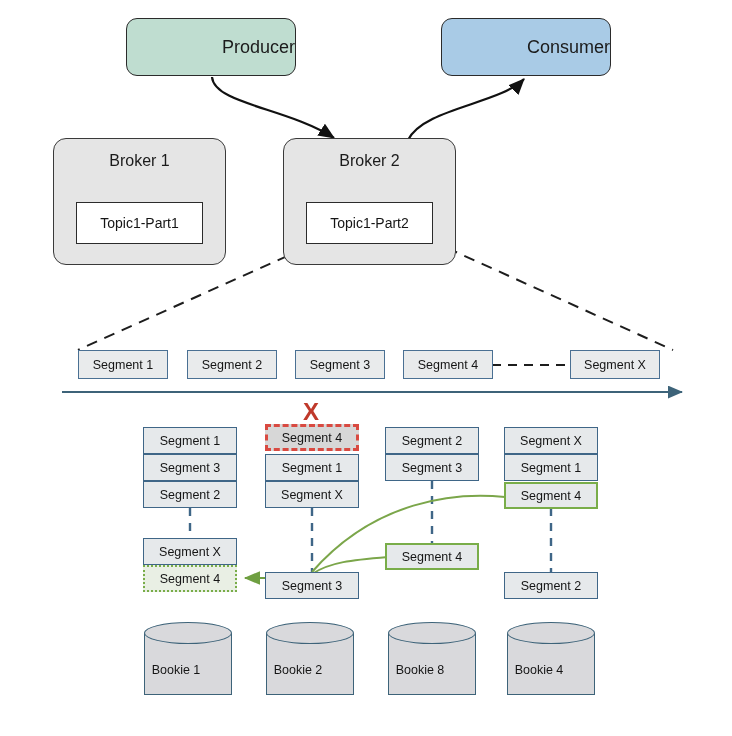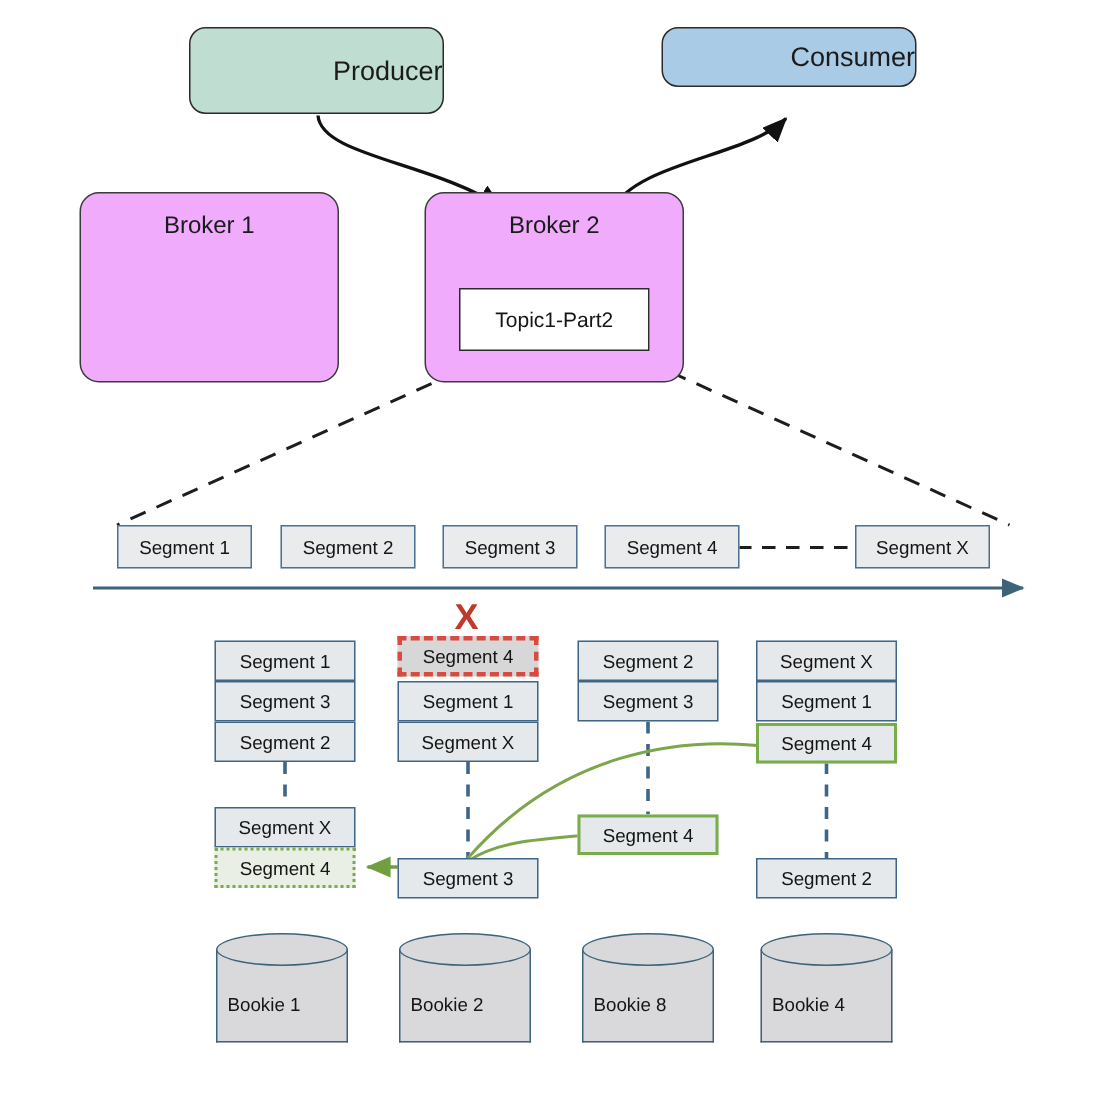--- a/index.html
+++ b/index.html
@@ -45,7 +45,7 @@
     background: #bfddd0;
   }
   .endpoint.consumer {
-    left: 441px; top: 18px; width: 170px; height: 40px;
+    left: 441px; top: 18px; width: 170px; height: 58px;
     background: #a9cbe6;
     padding-left: 19px;
   }

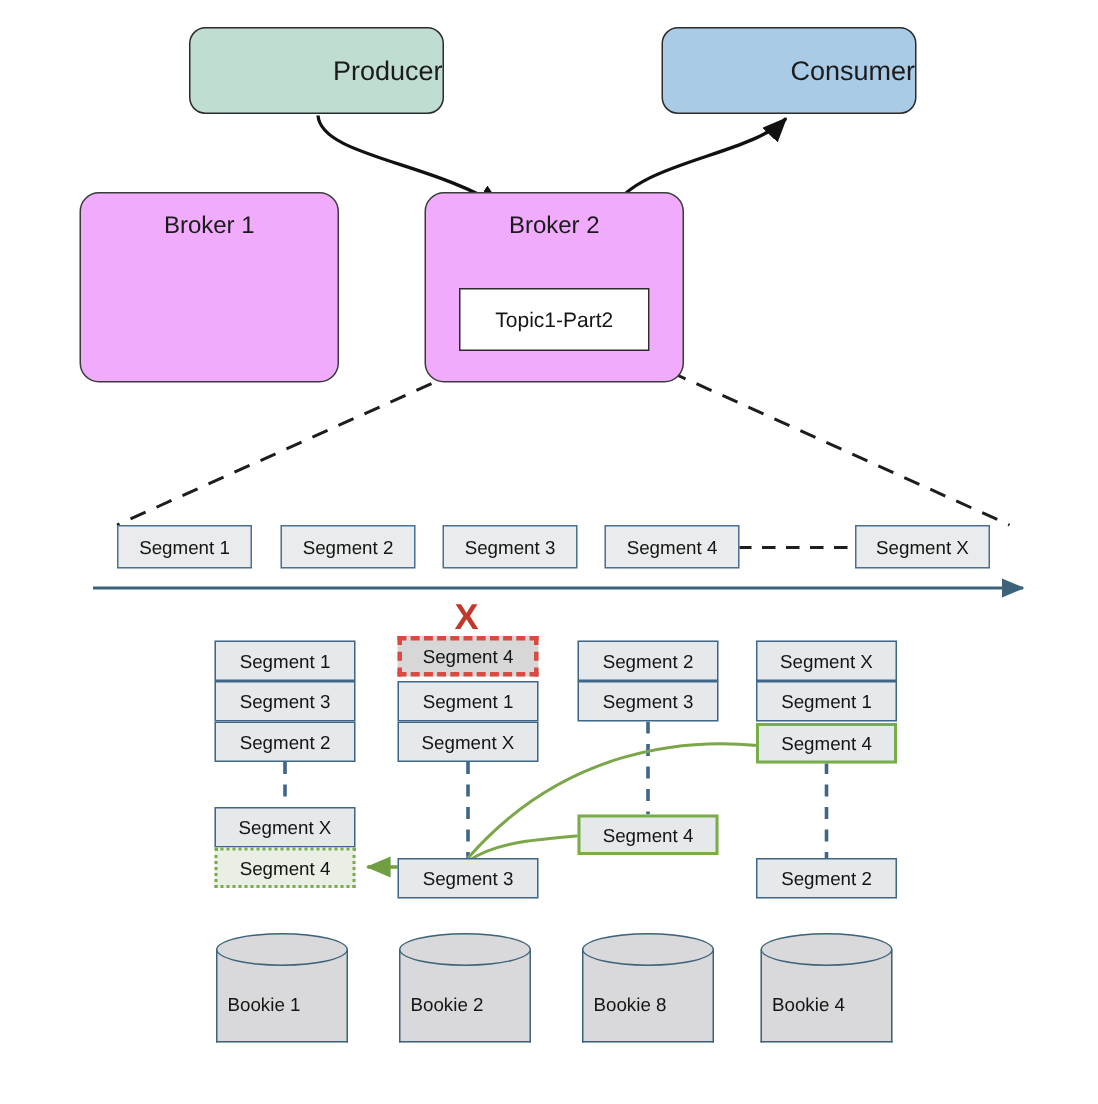--- a/index.html
+++ b/index.html
@@ -55,8 +55,8 @@
     position: absolute;
     width: 173px;
     height: 127px;
-    top: 128px;
-    background: #f0abfc;
+    top: 138px;
+    background: #e5e5e5;
     border: 1.7px solid #3a3a3a;
     border-radius: 13px;
     box-sizing: border-box;

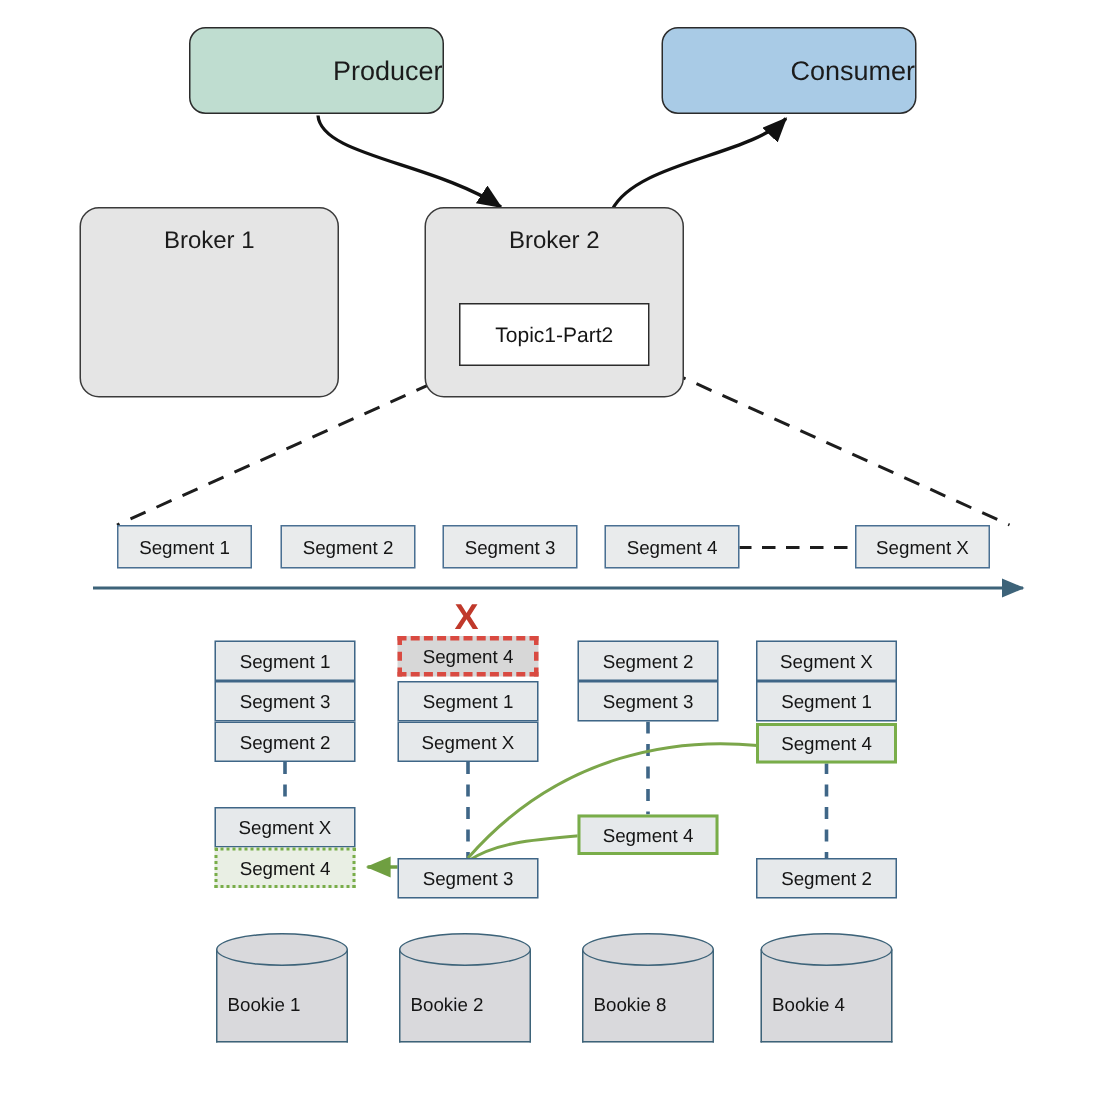--- a/index.html
+++ b/index.html
@@ -228,6 +228,7 @@
 
   <div class="broker" id="broker-1">
     <div class="broker-title">Broker 1</div>
+    <div class="topic-box">Topic1-Part1</div>
   </div>
   <div class="broker" id="broker-2">
     <div class="broker-title">Broker 2</div>

